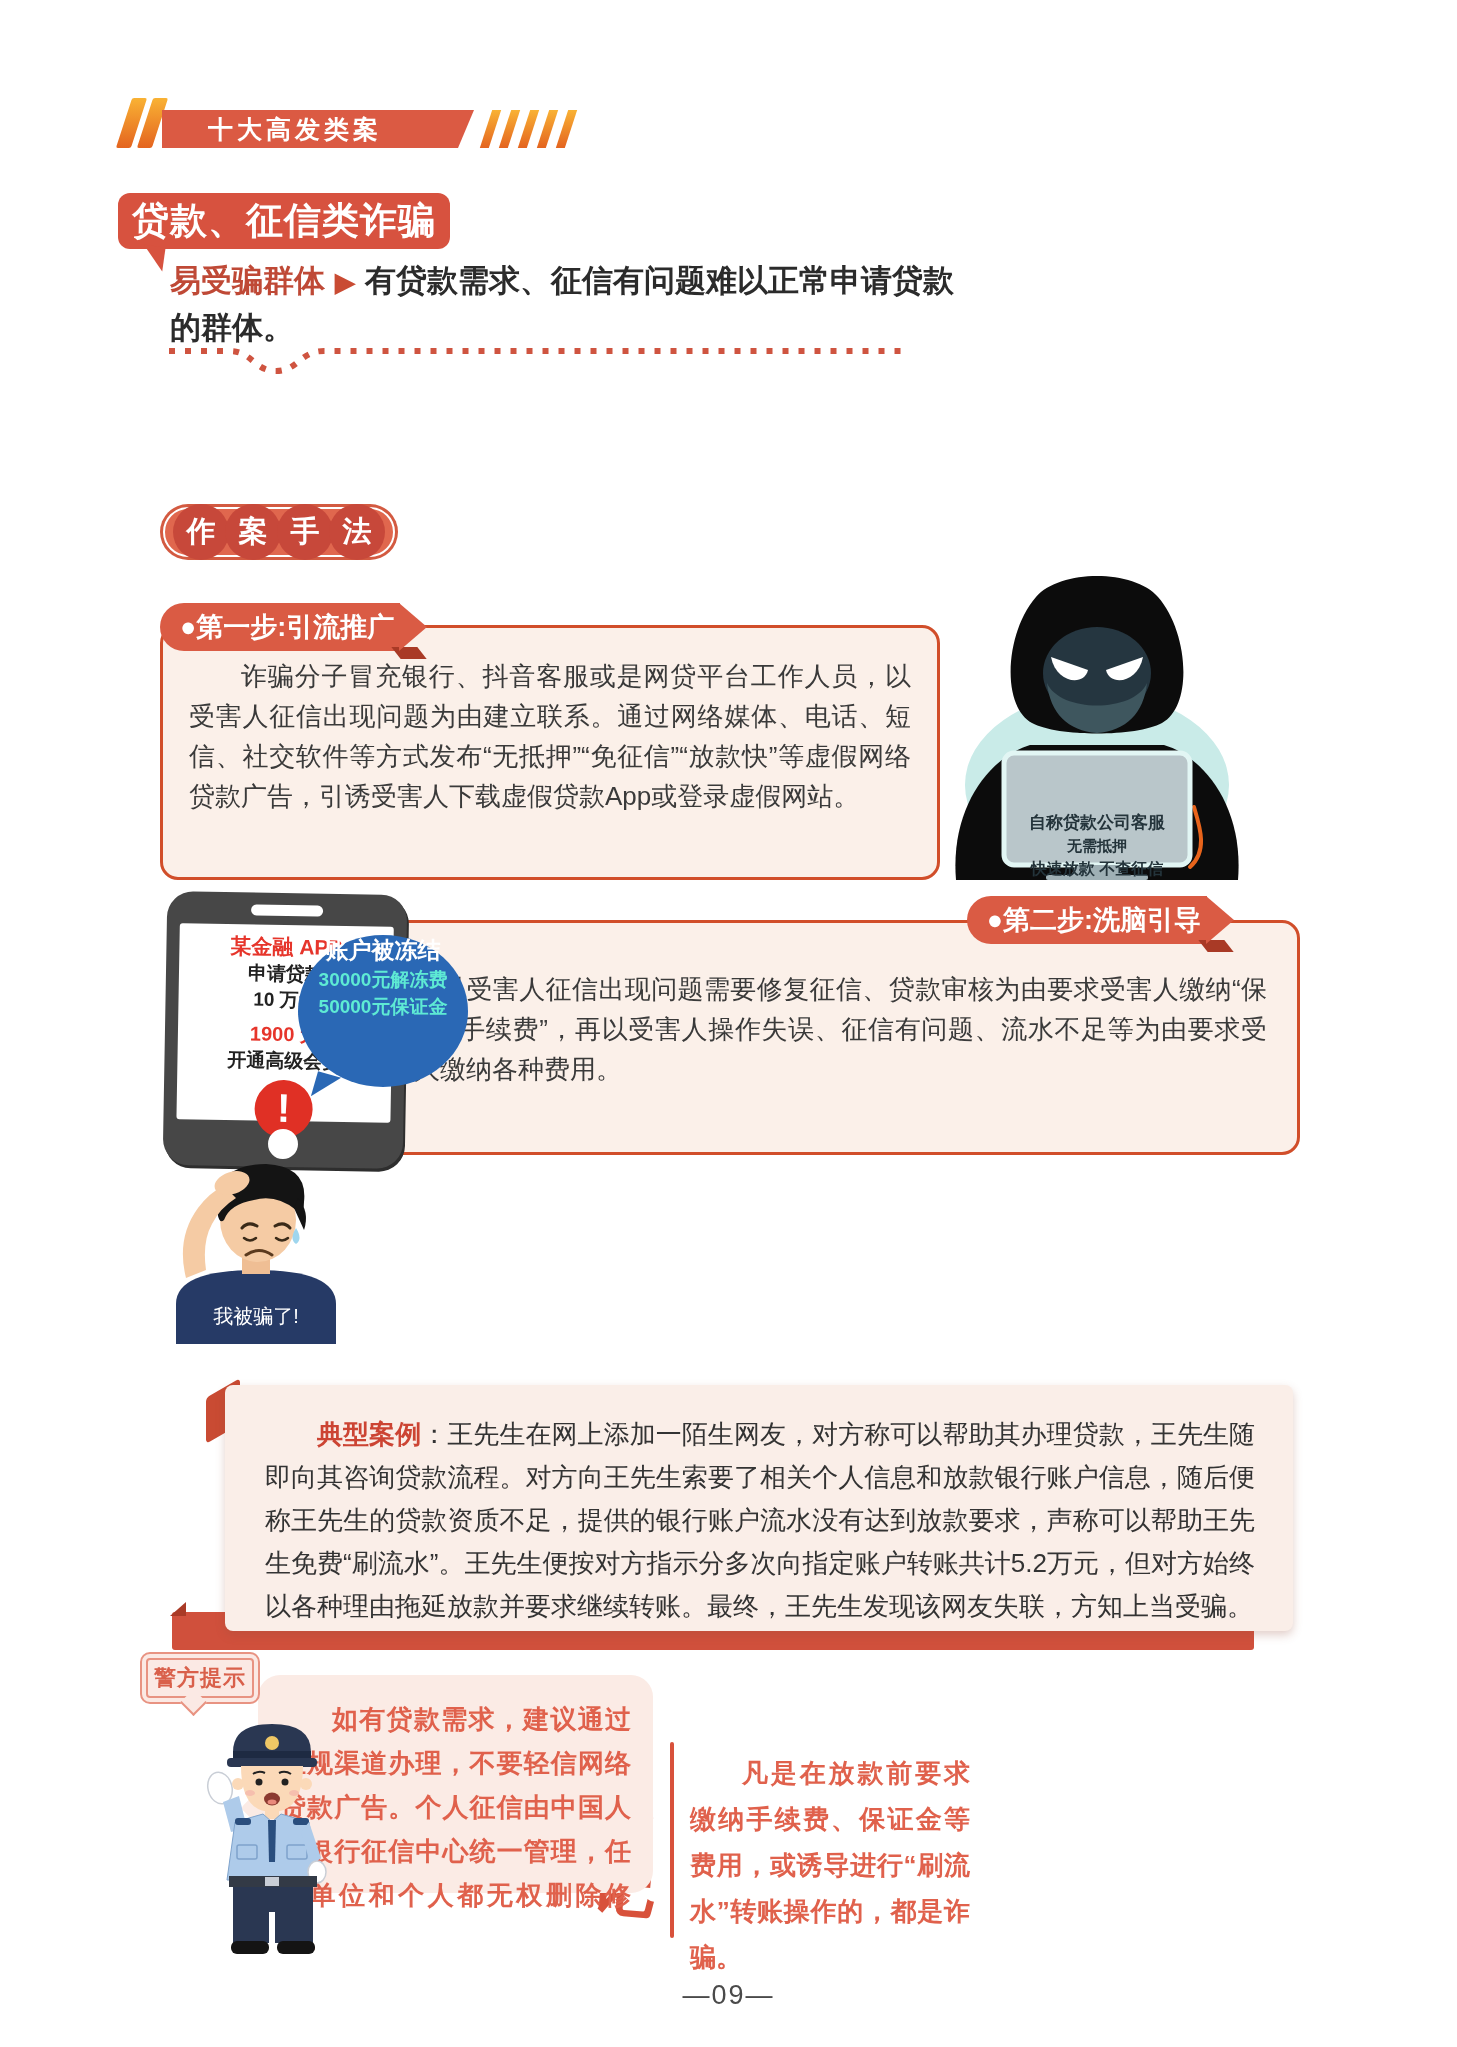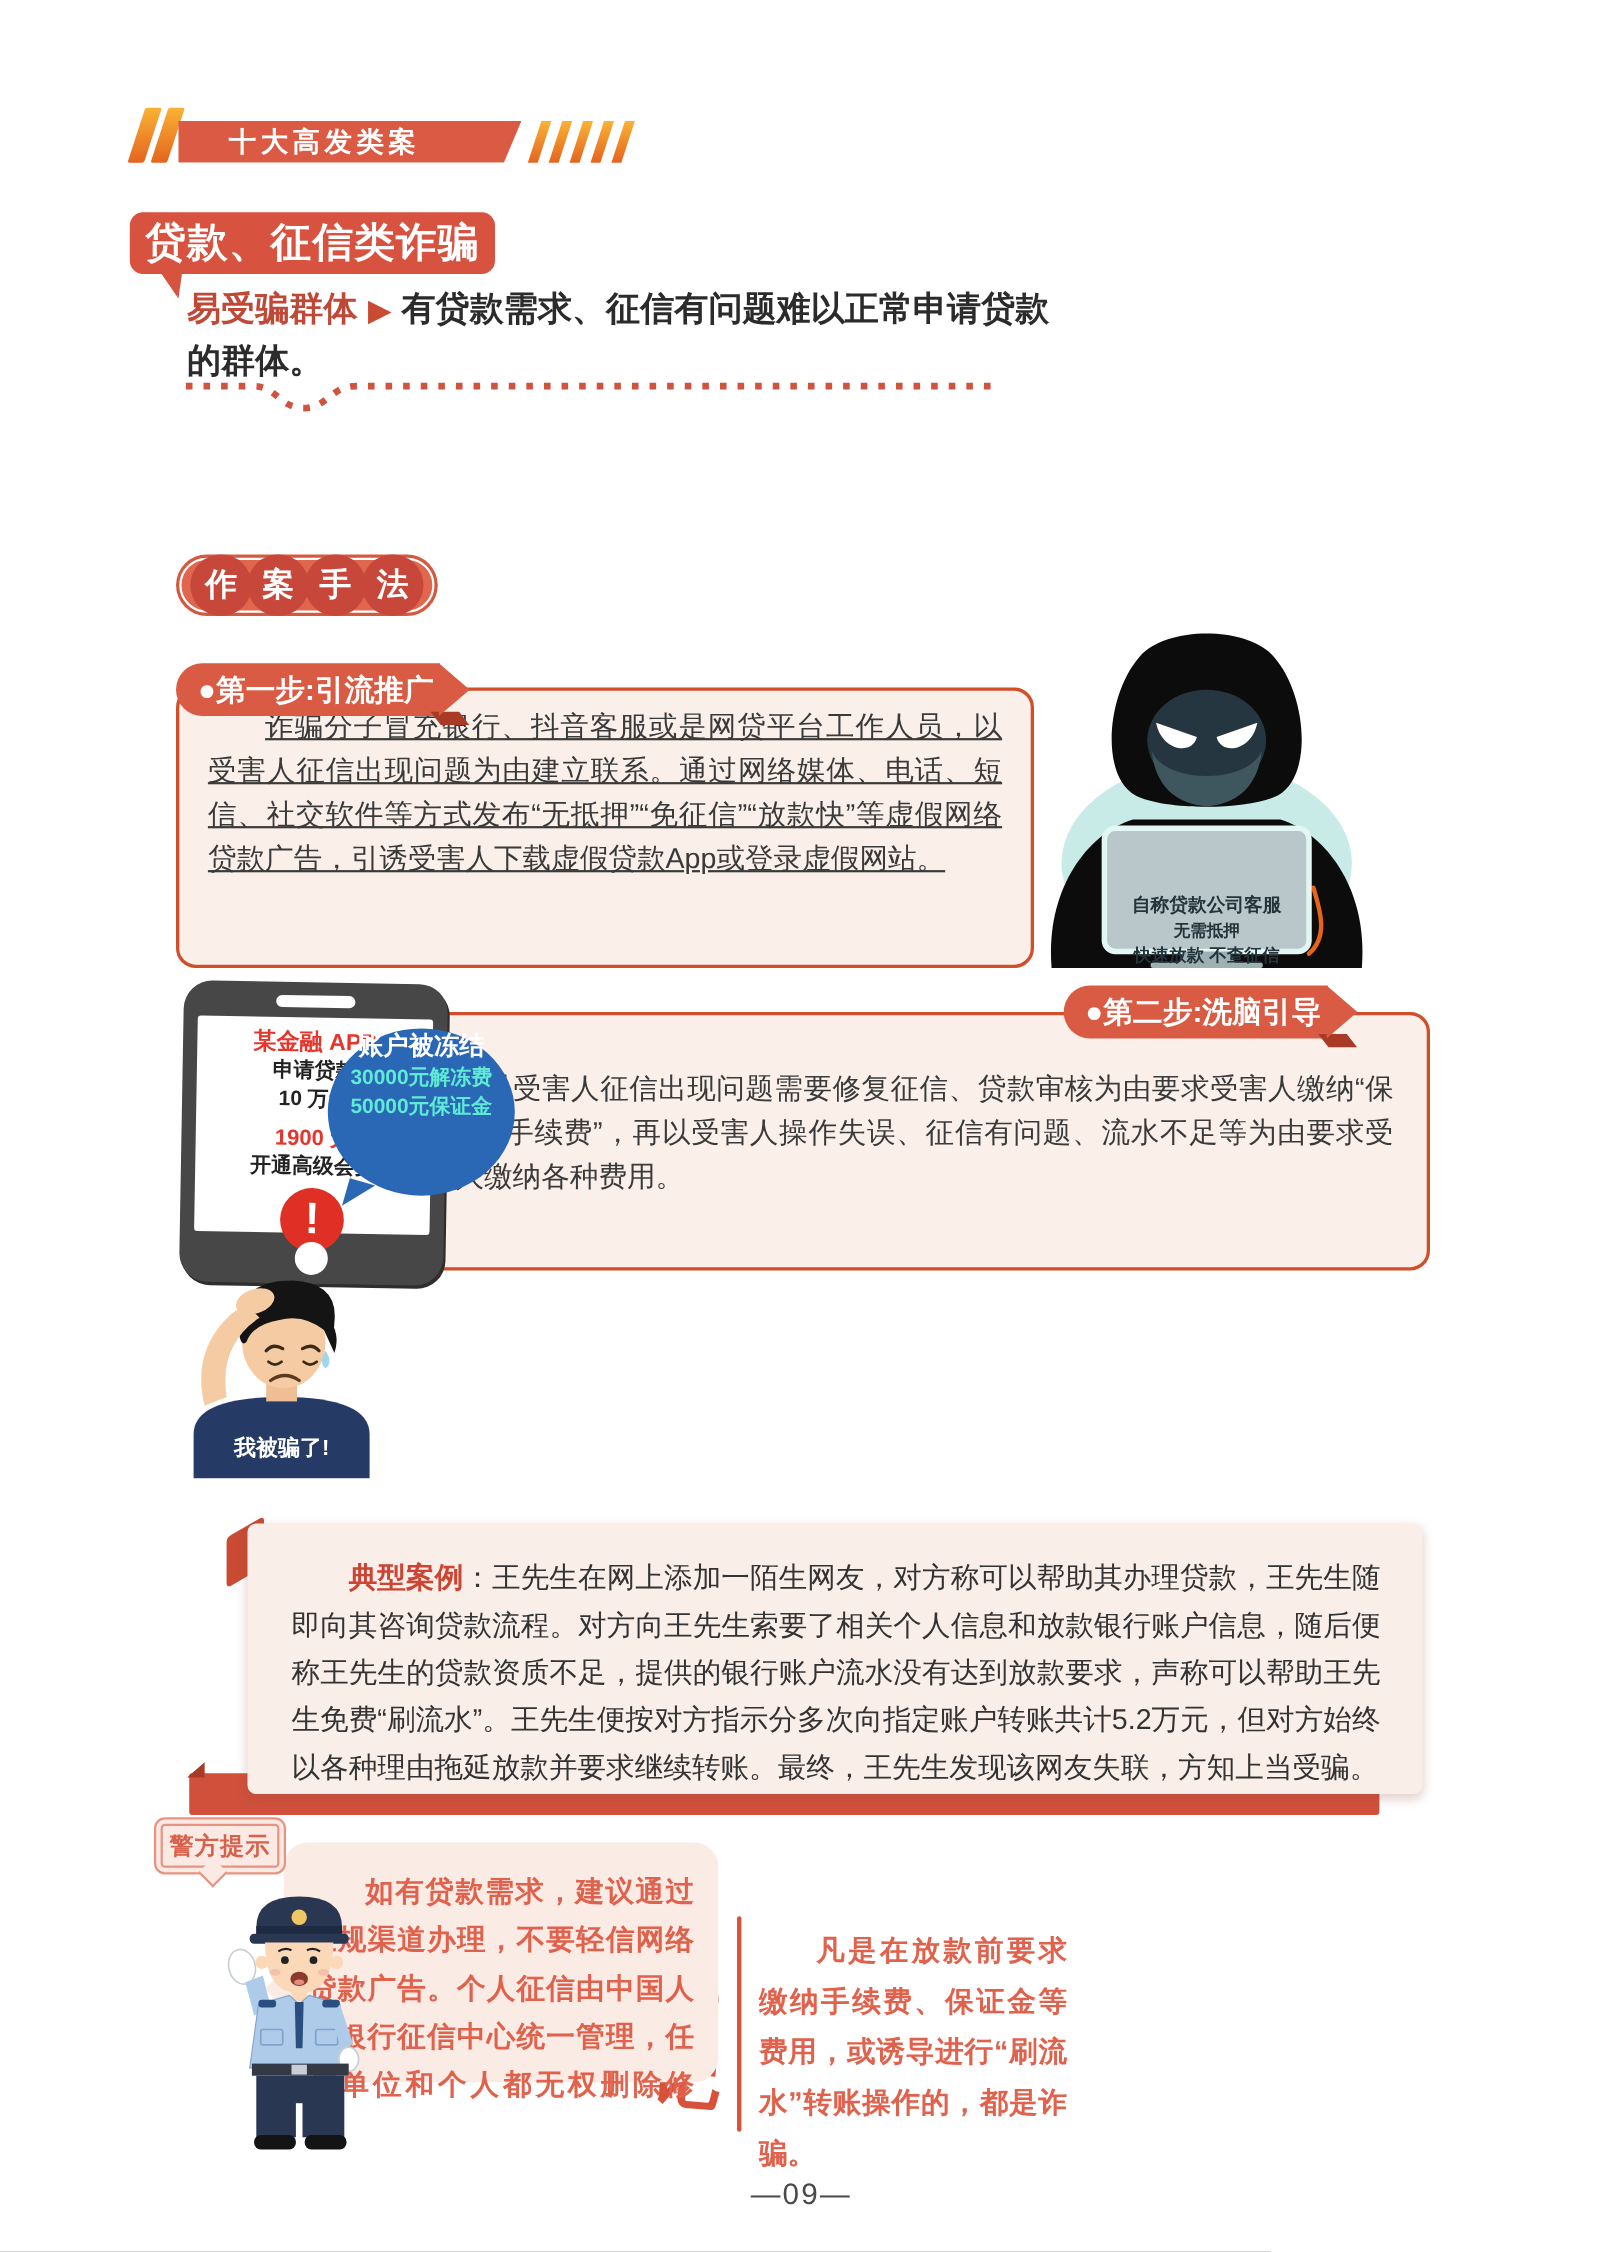--- a/index.html
+++ b/index.html
@@ -39,7 +39,7 @@
   .box2 { left:345px; top:920px; width:955px; height:235px; }
   .box3 { left:290px; top:1185px; width:1010px; height:160px; }
   .step-text { color:#3A3A3A; font-size:26px; line-height:40px; text-indent:2em; text-align:justify; }
-  .box1 .step-text { padding:12px 26px 0 26px;text-decoration:underline; }
+  .box1 .step-text { padding:28px 26px 0 26px; }
   .box2 .step-text { padding:46px 30px 0 40px; }
   .box3 .step-text { padding:40px 30px 0 40px; }
   .step-label { position:absolute; height:48px; background:#DA5B44; color:#fff; font-weight:bold; font-size:27px; line-height:48px;

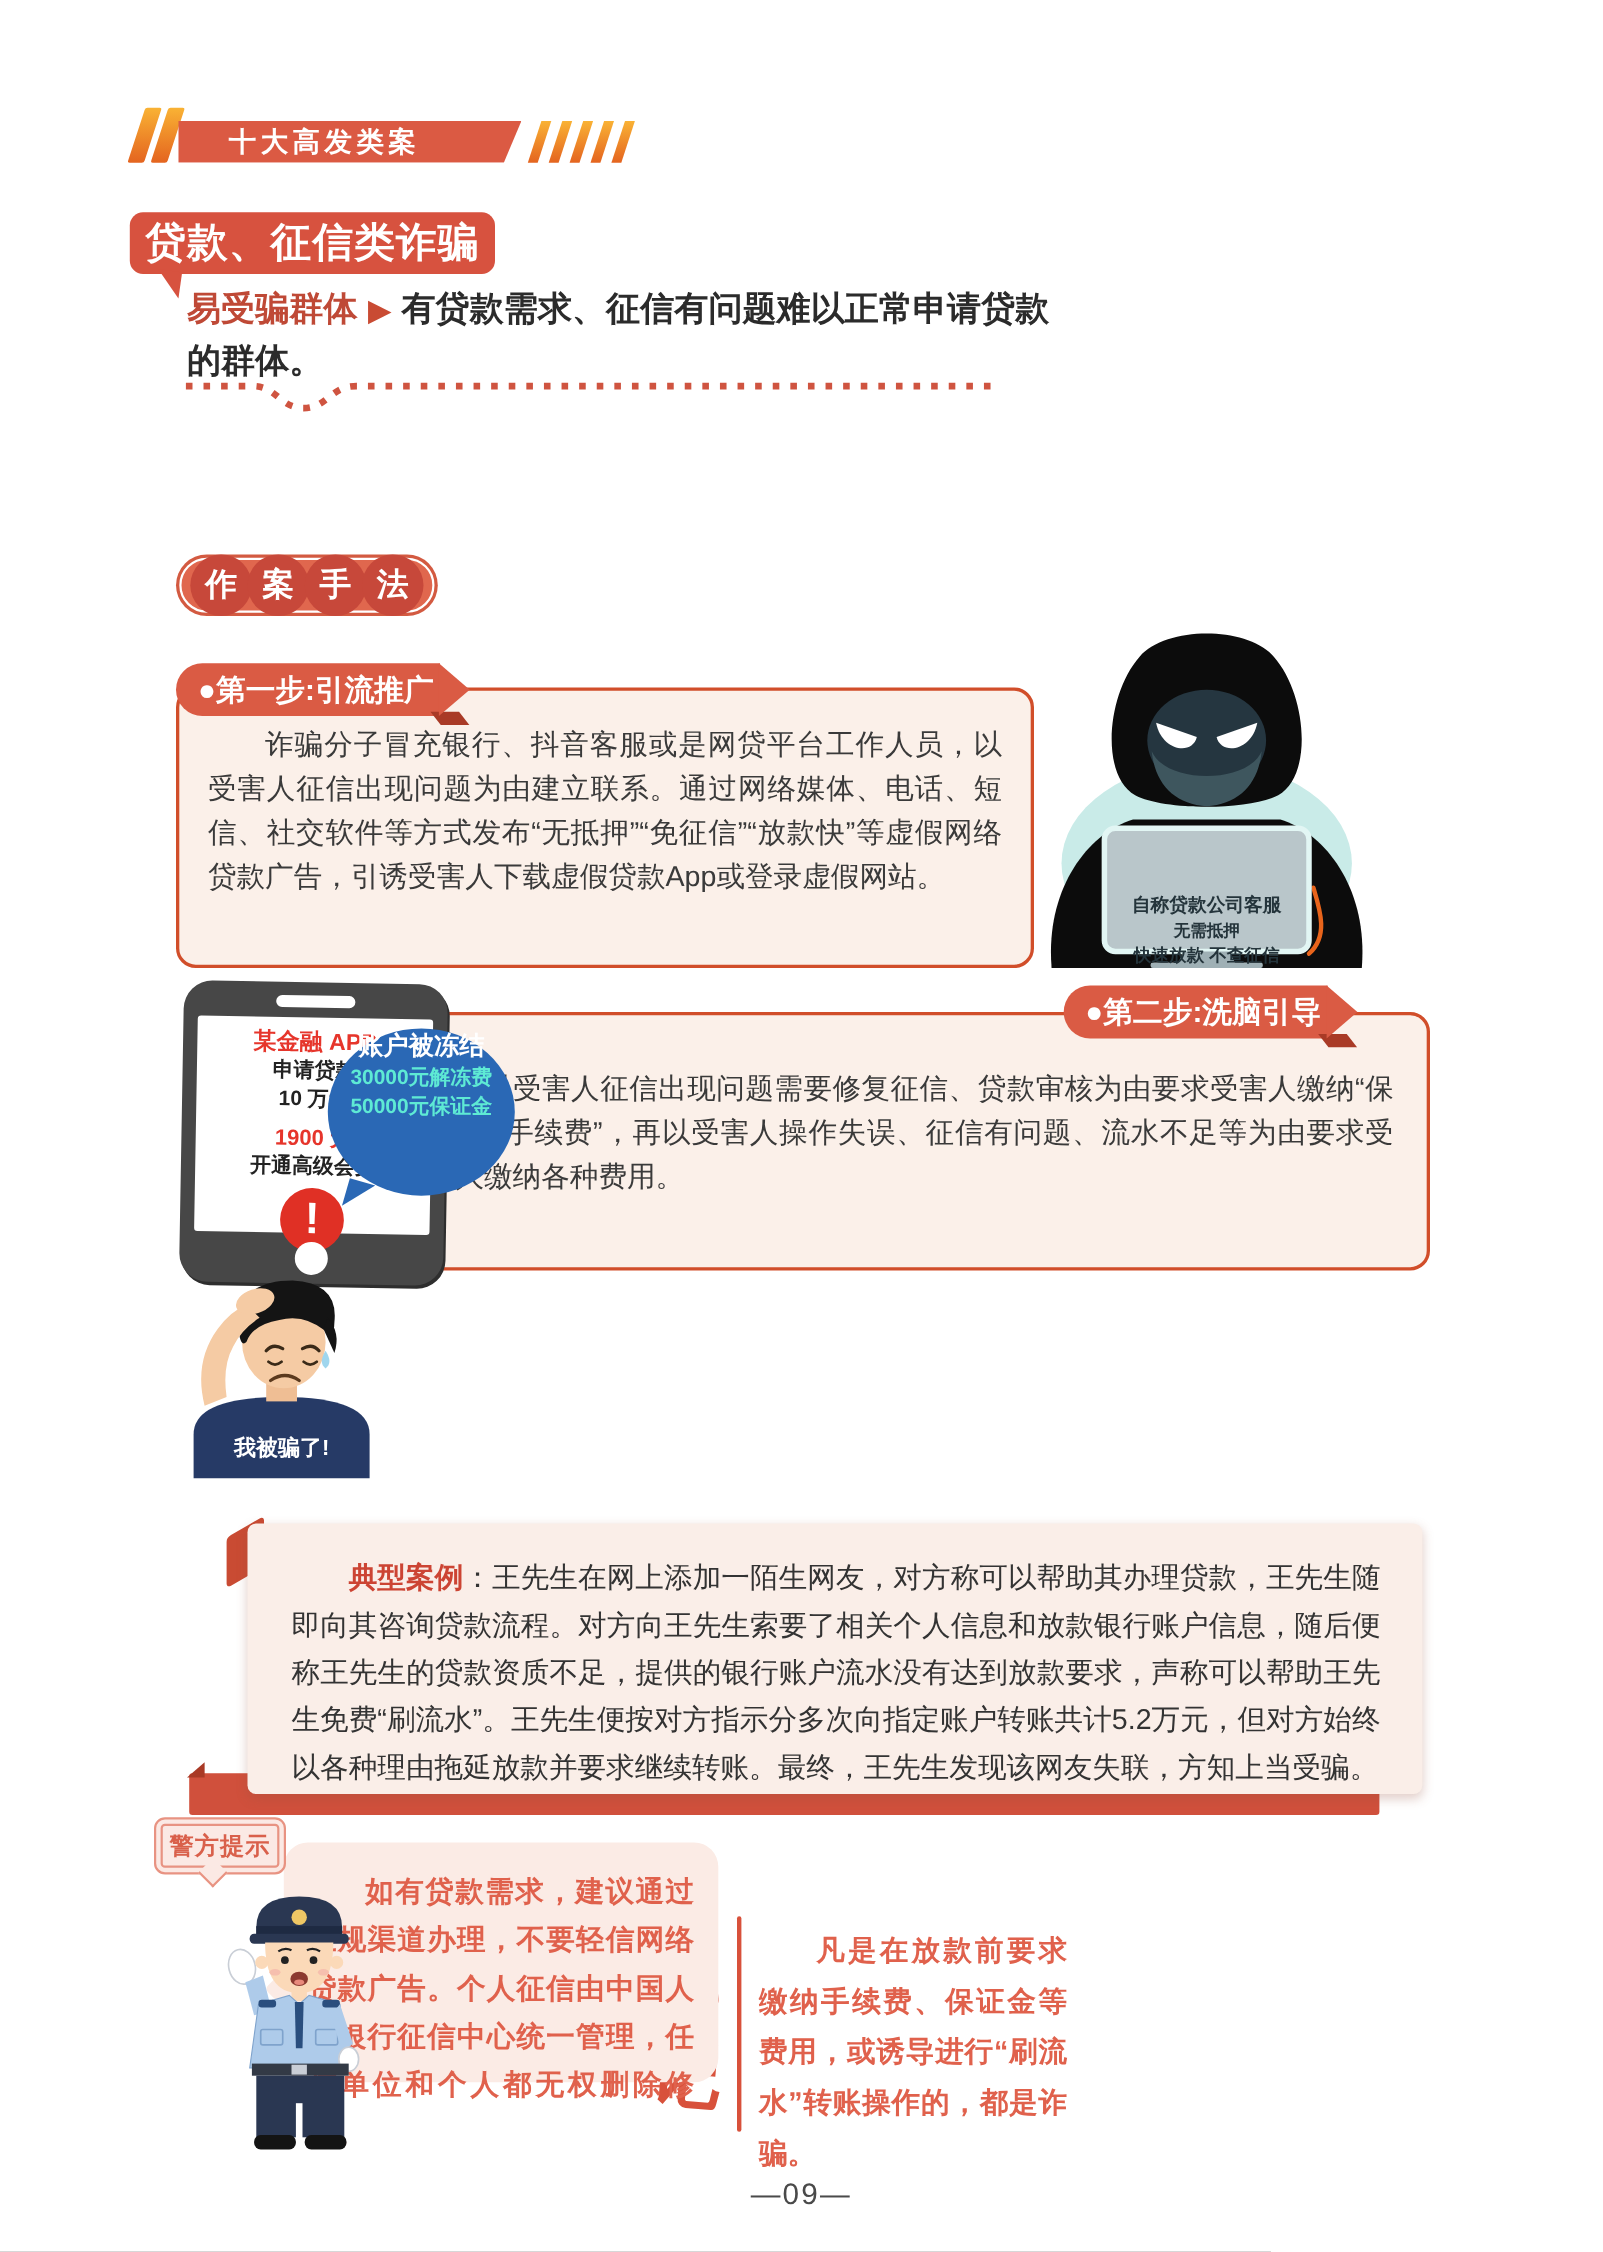--- a/index.html
+++ b/index.html
@@ -77,7 +77,7 @@
   
   .victim { position:absolute; left:158px; top:1158px; width:196px; height:186px; z-index:4; }
   .victim svg { position:absolute; left:0; top:0; }
-  .victim-caption { position:absolute; left:30px; bottom:14px; width:136px; text-align:center; color:#fff; font-size:20px; font-weight:bold; }
+  .victim-caption { position:absolute; left:30px; bottom:14px; width:136px; text-align:center; color:#fff; font-size:20px; font-weight:normal; }
 
   
   .case-bar { position:absolute; left:172px; top:1612px; width:1082px; height:38px; background:#D0503C; border-radius:3px; }

